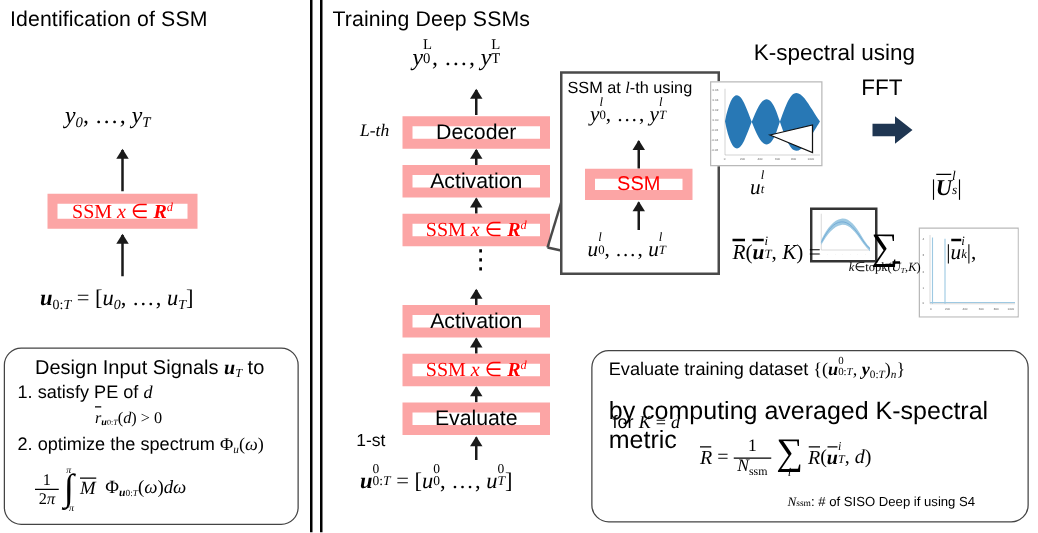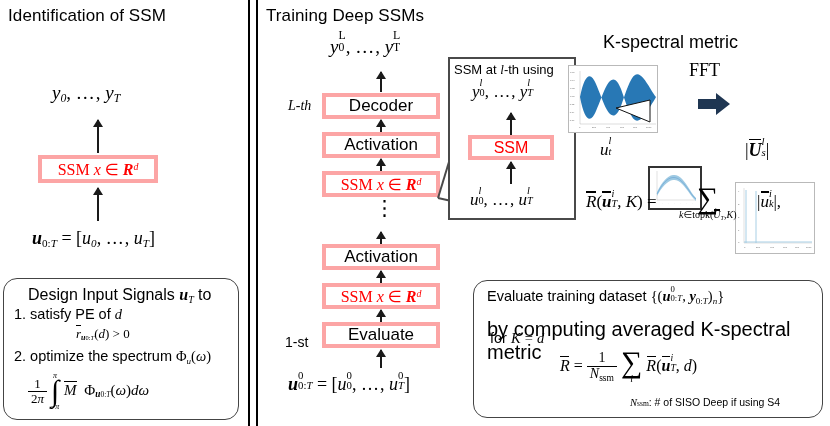--- a/index.html
+++ b/index.html
@@ -199,7 +199,7 @@
   <span class="it">u</span><span style="display:inline-block;vertical-align:middle;font-size:.6em;line-height:1;"><span style="display:block;position:relative;top:-.5em;"><span class="it">l</span></span><span style="display:block;position:relative;top:-.5em;">0</span></span>, <span class="dots">…</span>, <span class="it">u</span><span style="display:inline-block;vertical-align:middle;font-size:.6em;line-height:1;"><span style="display:block;position:relative;top:-.5em;"><span class="it">l</span></span><span style="display:block;position:relative;top:-.5em;"><span class="it">T</span></span></span>
 </div>
 
-<div class="abs" style="left:603px;top:32px;font-size:18px;">K-spectral metric</div>
+<div class="abs" style="left:603px;top:32px;font-size:18px;">K-spectral using</div>
 
 <div class="abs plotbox" style="left:568px;top:65px;width:90px;height:68px;">
   <svg width="90" height="68" viewBox="0 0 90 68" style="position:absolute;left:0;top:0;">

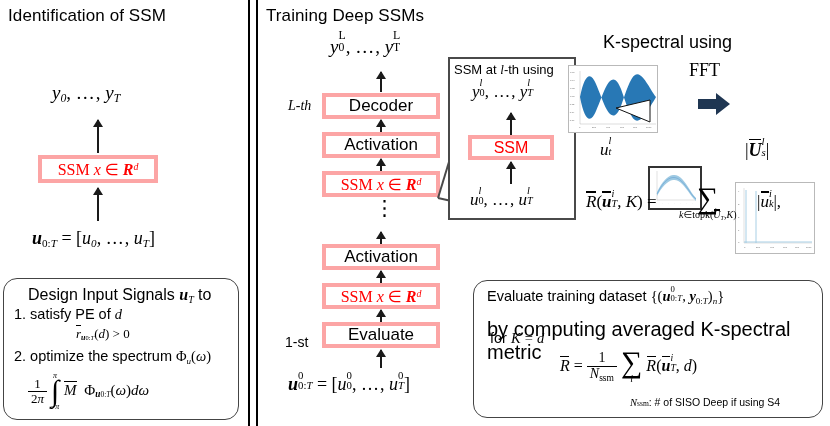--- a/index.html
+++ b/index.html
@@ -257,7 +257,7 @@
   </svg>
 </div>
 
-<div class="abs" style="left:689px;top:60px;font-size:18px;font-family:Liberation Serif, serif;">FFT</div>
+<div class="abs" style="left:689px;top:60px;font-size:18px;">FFT</div>
 
 <svg class="abs" style="left:696px;top:90px;width:36px;height:28px;" viewBox="0 0 36 28">
   <path d="M2,9 L20,9 L20,3 L34,14 L20,25 L20,19 L2,19 Z" fill="#1f3652"></path>

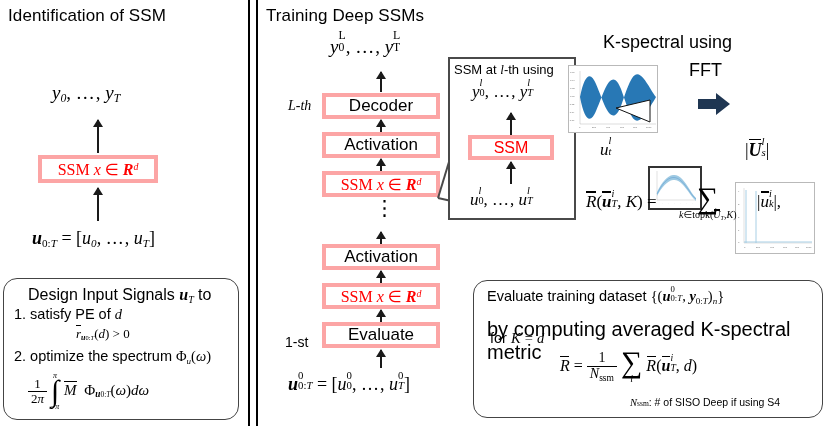--- a/index.html
+++ b/index.html
@@ -16,7 +16,7 @@
   .vdiv{background:#000;width:2px;}
   
   .fbox{
-    border:4px solid #fca5a5;background:#fff;
+    border:8px solid #fca5a5;background:#fff;
     display:flex;align-items:center;justify-content:center;
     font-size:17px;box-sizing:border-box;
   }

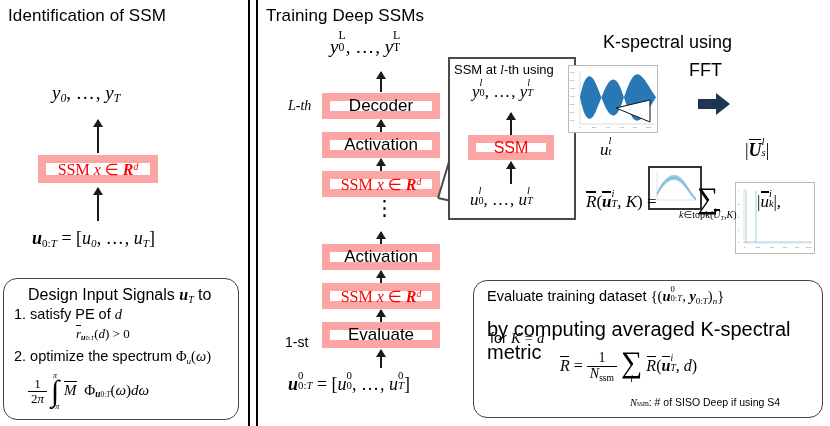--- a/index.html
+++ b/index.html
@@ -158,7 +158,7 @@
 
 <div class="abs uarrow" style="left:380px;top:310px;height:12px;"></div>
 
-<div class="abs" style="left:285px;top:334px;font-size:14px;">1-st</div>
+<div class="abs" style="left:285px;top:344px;font-size:14px;">1-st</div>
 
 <div class="abs fbox" style="left:322px;top:322px;width:118px;height:26px;">
   <span>Evaluate</span>

